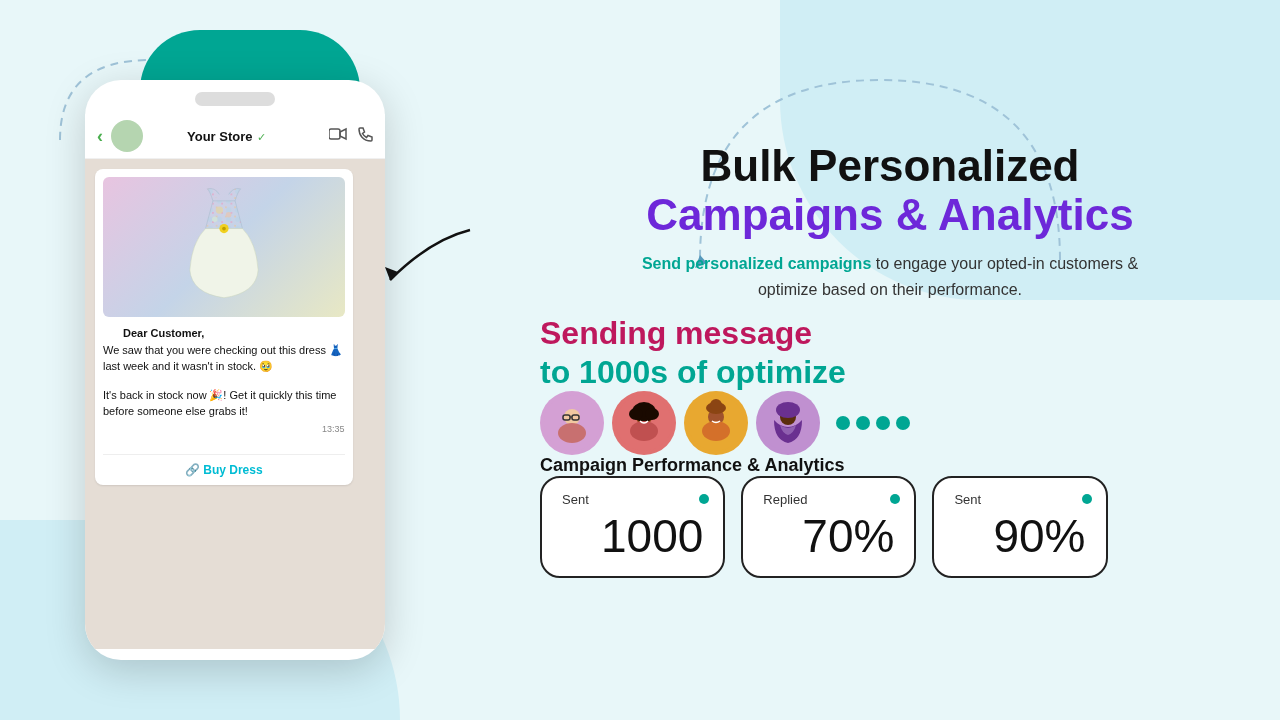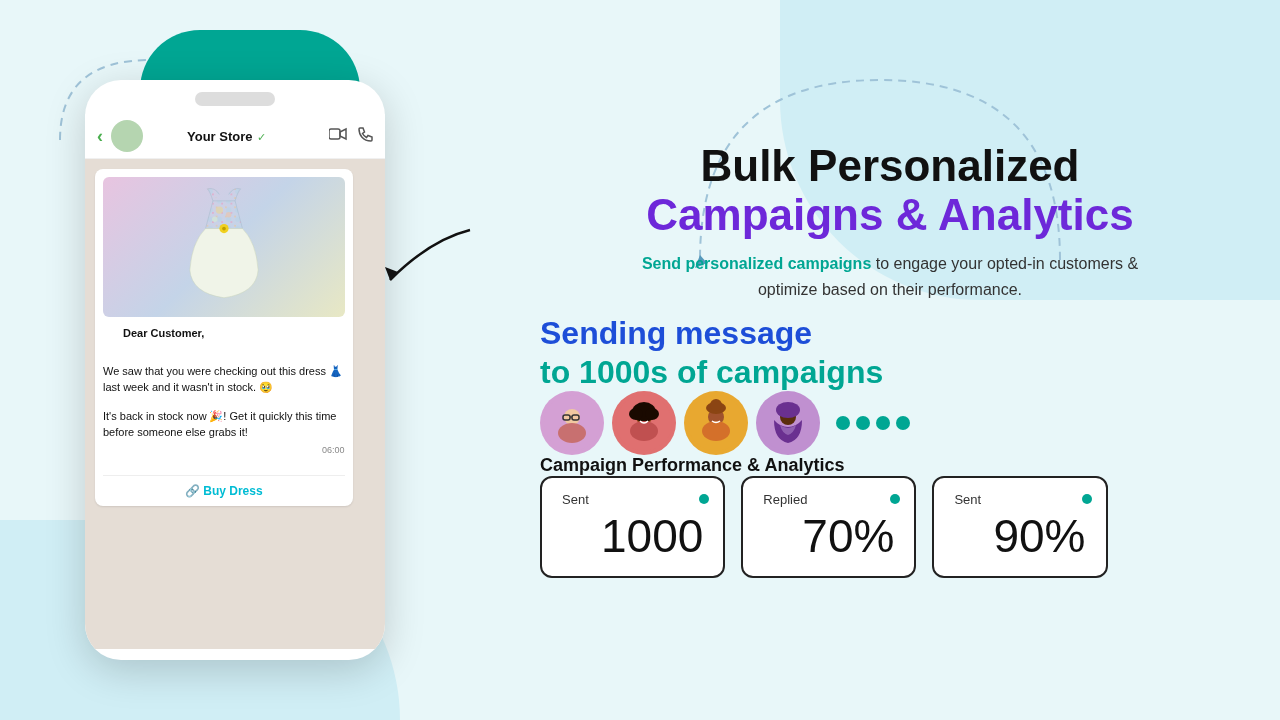--- a/index.html
+++ b/index.html
@@ -159,7 +159,7 @@
     }
     .msg-text strong {
       display: block;
-      margin-bottom: 21px;
+      margin-bottom: 0;
       padding-left: 20px;
     }
     .msg-time {

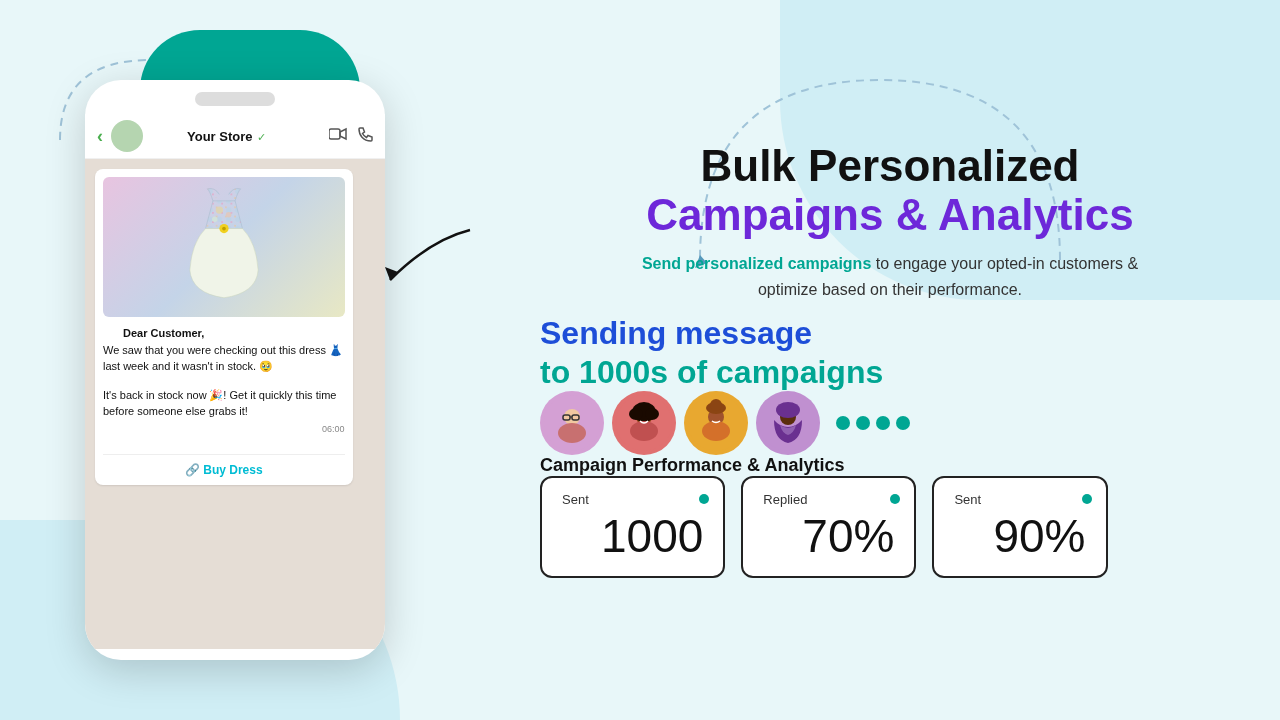--- a/index.html
+++ b/index.html
@@ -383,7 +383,7 @@
     </div>
 
     <div>
-      <div style="font-size:32px;font-weight:900;color:#1d4ed8;line-height:1.2">Sending message</div>
+      <div style="font-size:32px;font-weight:900;color:#be185d;line-height:1.2">Sending message</div>
       <div style="font-size:32px;font-weight:900;color:#00a693;line-height:1.2">to 1000s of campaigns</div>
     </div>
 

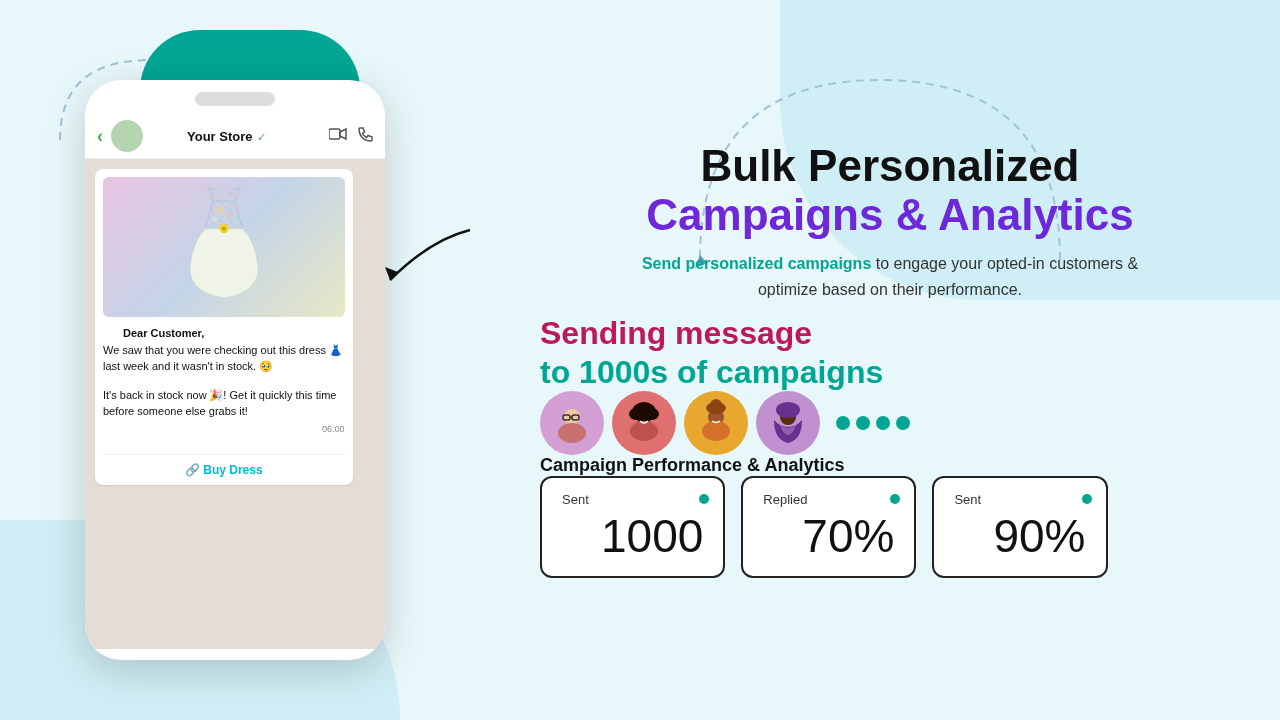--- a/index.html
+++ b/index.html
@@ -384,7 +384,7 @@
 
     <div>
       <div style="font-size:32px;font-weight:900;color:#be185d;line-height:1.2">Sending message</div>
-      <div style="font-size:32px;font-weight:900;color:#00a693;line-height:1.2">to 1000s of campaigns</div>
+      <div style="font-size:32px;font-weight:900;color:#00a693;line-height:1.2">to 1000s of optimize</div>
     </div>
 
     <div class="avatars-row">

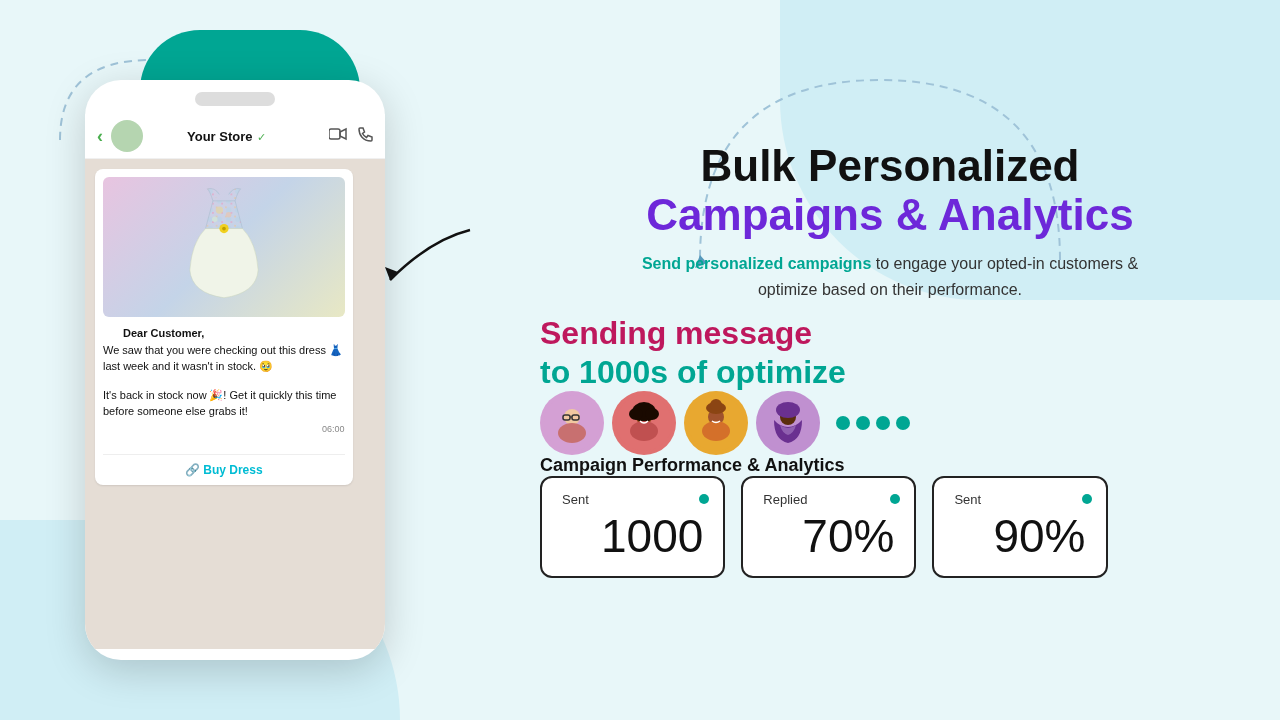--- a/index.html
+++ b/index.html
@@ -354,7 +354,7 @@
           </div>
           <div style="height:8px"></div>
           <div class="msg-text">It's back in stock now 🎉! Get it quickly this time before someone else grabs it!</div>
-          <div class="msg-time">06:00</div>
+          <div class="msg-time">13:35</div>
 
           <div class="msg-cta">
             <span>🔗 </span>

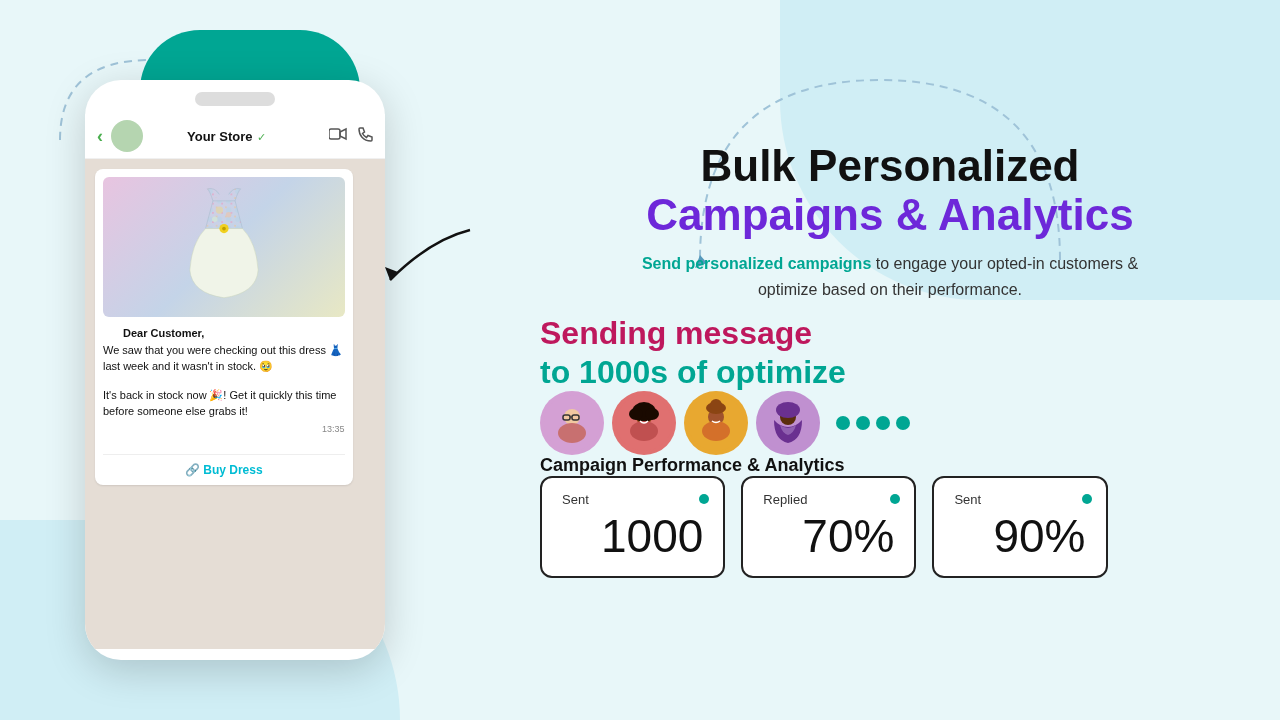--- a/index.html
+++ b/index.html
@@ -242,7 +242,7 @@
     }
     .analytics-card {
       border: 2px solid #222;
-      border-radius: 12px;
+      border-radius: 20px;
       padding: 14px 20px;
       min-width: 140px;
       background: white;

